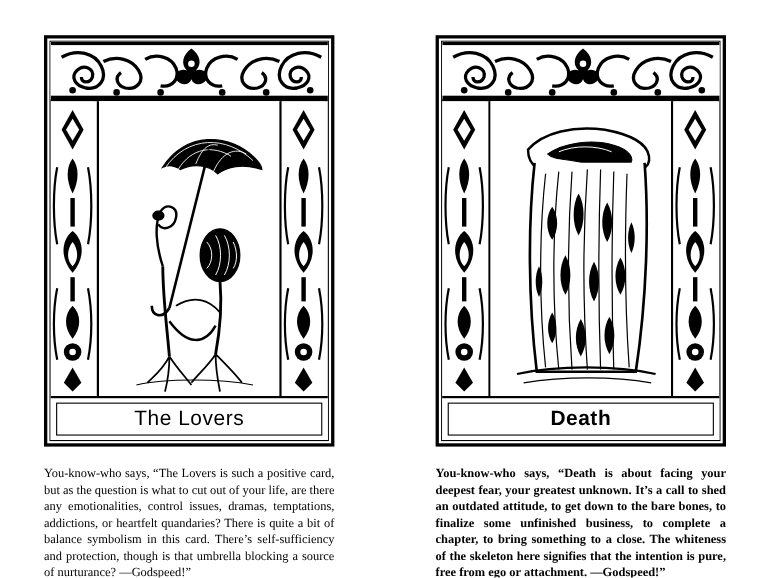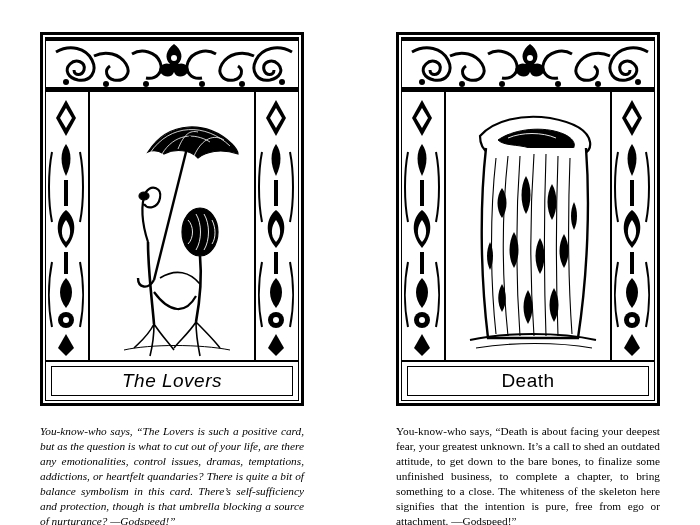--- a/index.html
+++ b/index.html
@@ -26,7 +26,7 @@
     height: 525px;
     box-sizing: border-box;
   }
-  .page-left  { padding: 32px 30px 0 24px; font-style: italic; }
+  .page-left  { padding: 32px 30px 0 24px; }
   .page-right { padding: 32px 24px 0 30px; }
 
   

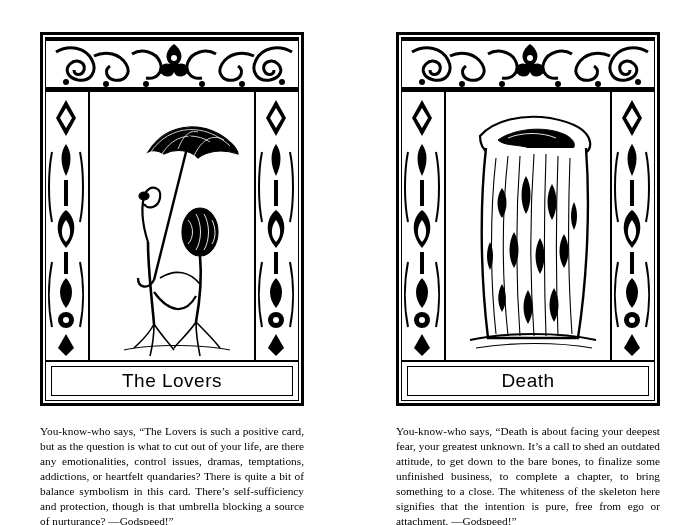--- a/index.html
+++ b/index.html
@@ -27,7 +27,7 @@
     box-sizing: border-box;
   }
   .page-left  { padding: 32px 30px 0 24px; }
-  .page-right { padding: 32px 24px 0 30px; }
+  .page-right { padding: 32px 24px 0 30px; font-weight: bold; }
 
   
   .card {

